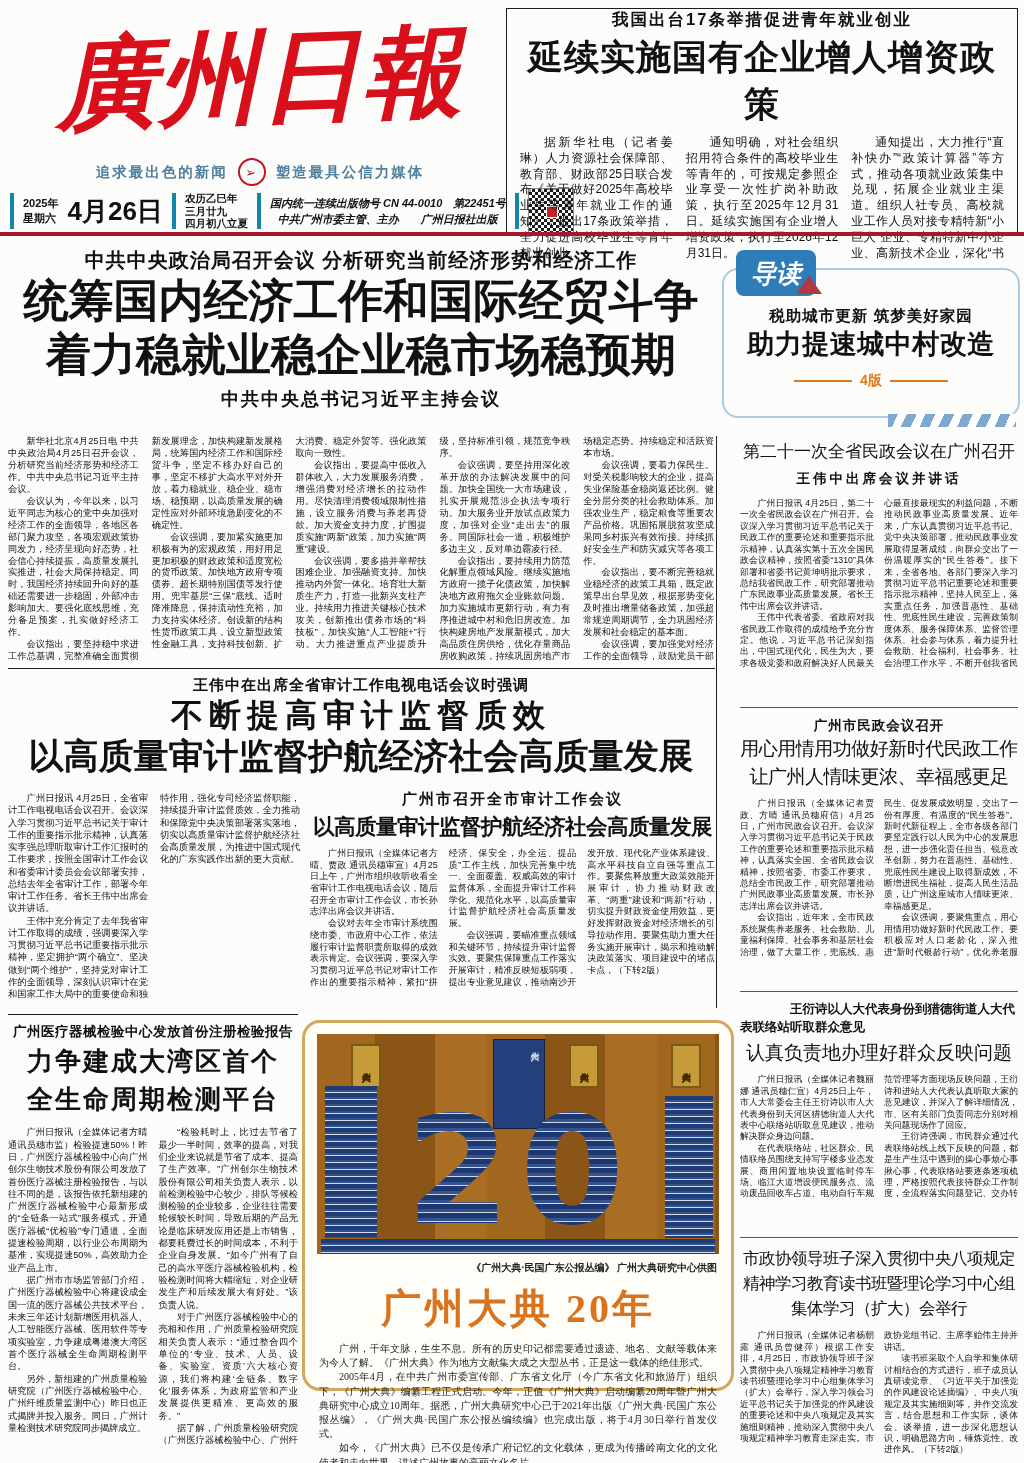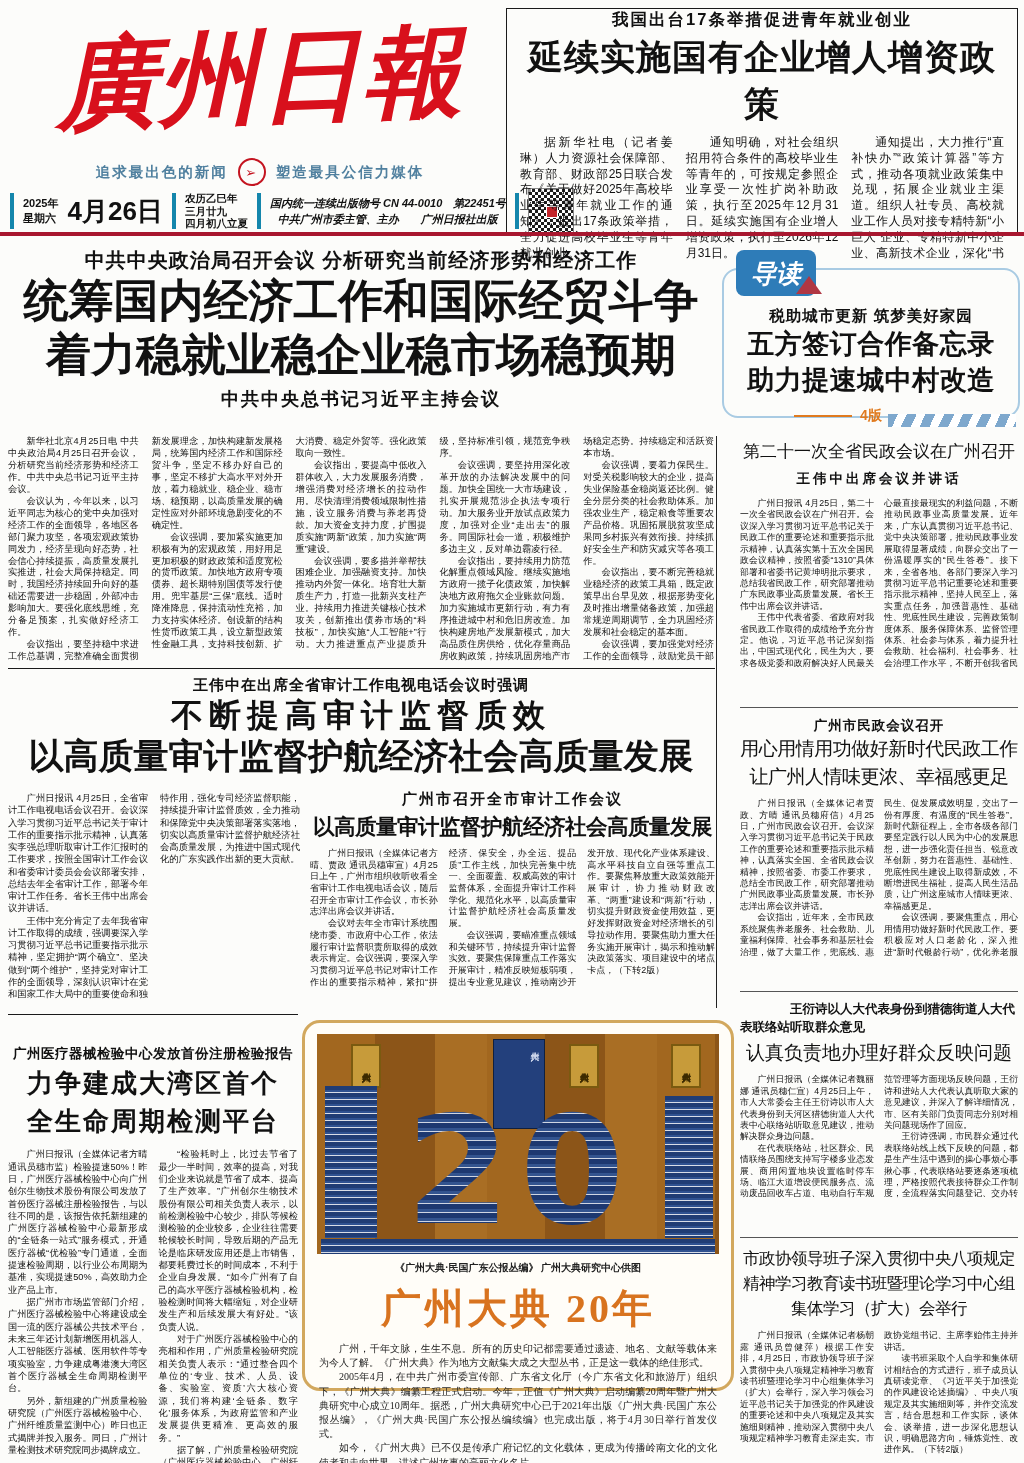--- a/index.html
+++ b/index.html
@@ -181,7 +181,6 @@
       <span class="dd-flag"></span>
     </div>
     <div class="dd-kicker">税助城市更新  筑梦美好家园</div>
-    <div class="dd-line">五方签订合作备忘录</div>
     <div class="dd-line">助力提速城中村改造</div>
     <div class="dd-ref">
       <span class="dd-refline"></span>

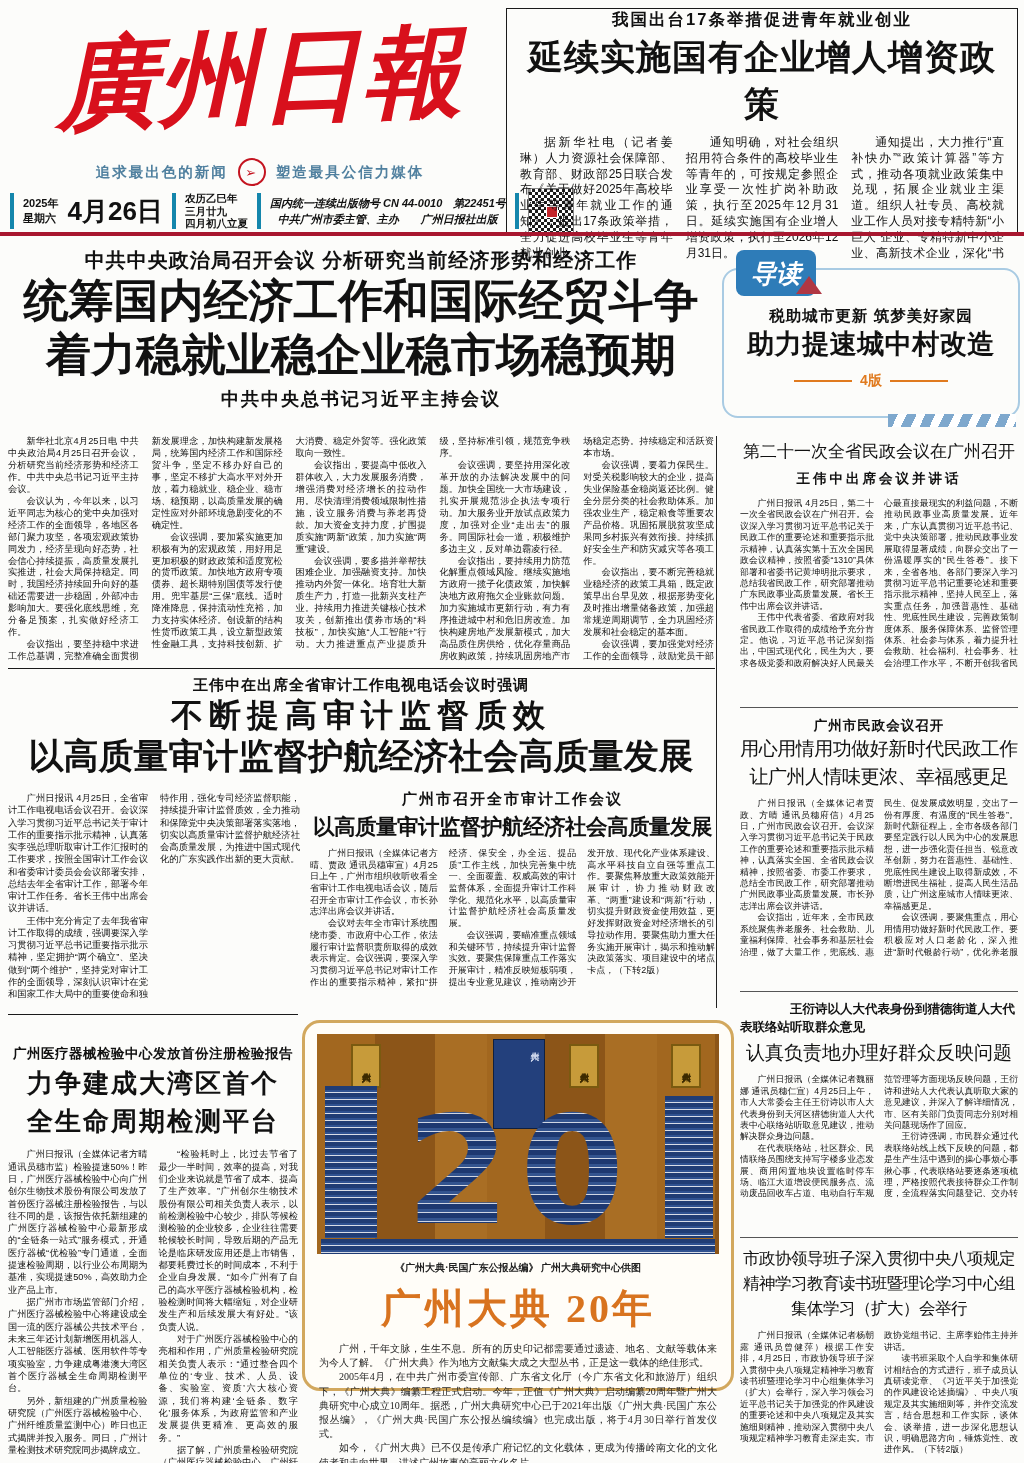--- a/index.html
+++ b/index.html
@@ -79,7 +79,7 @@
 
   
   .med{position:absolute;left:8px;top:1023px;width:290px;}
-  .med-kicker{text-align:center;font-size:13.5px;font-weight:bold;letter-spacing:0.5px;margin-top:22px;}
+  .med-kicker{text-align:center;font-size:13.5px;font-weight:bold;letter-spacing:0.5px;}
   .med-head{text-align:center;font-size:26px;font-weight:900;line-height:1.35;letter-spacing:2px;margin-top:3px;}
   .med-body{margin-top:9px;height:330px;column-count:2;column-gap:11px;font-size:9.2px;line-height:1.34;}
 

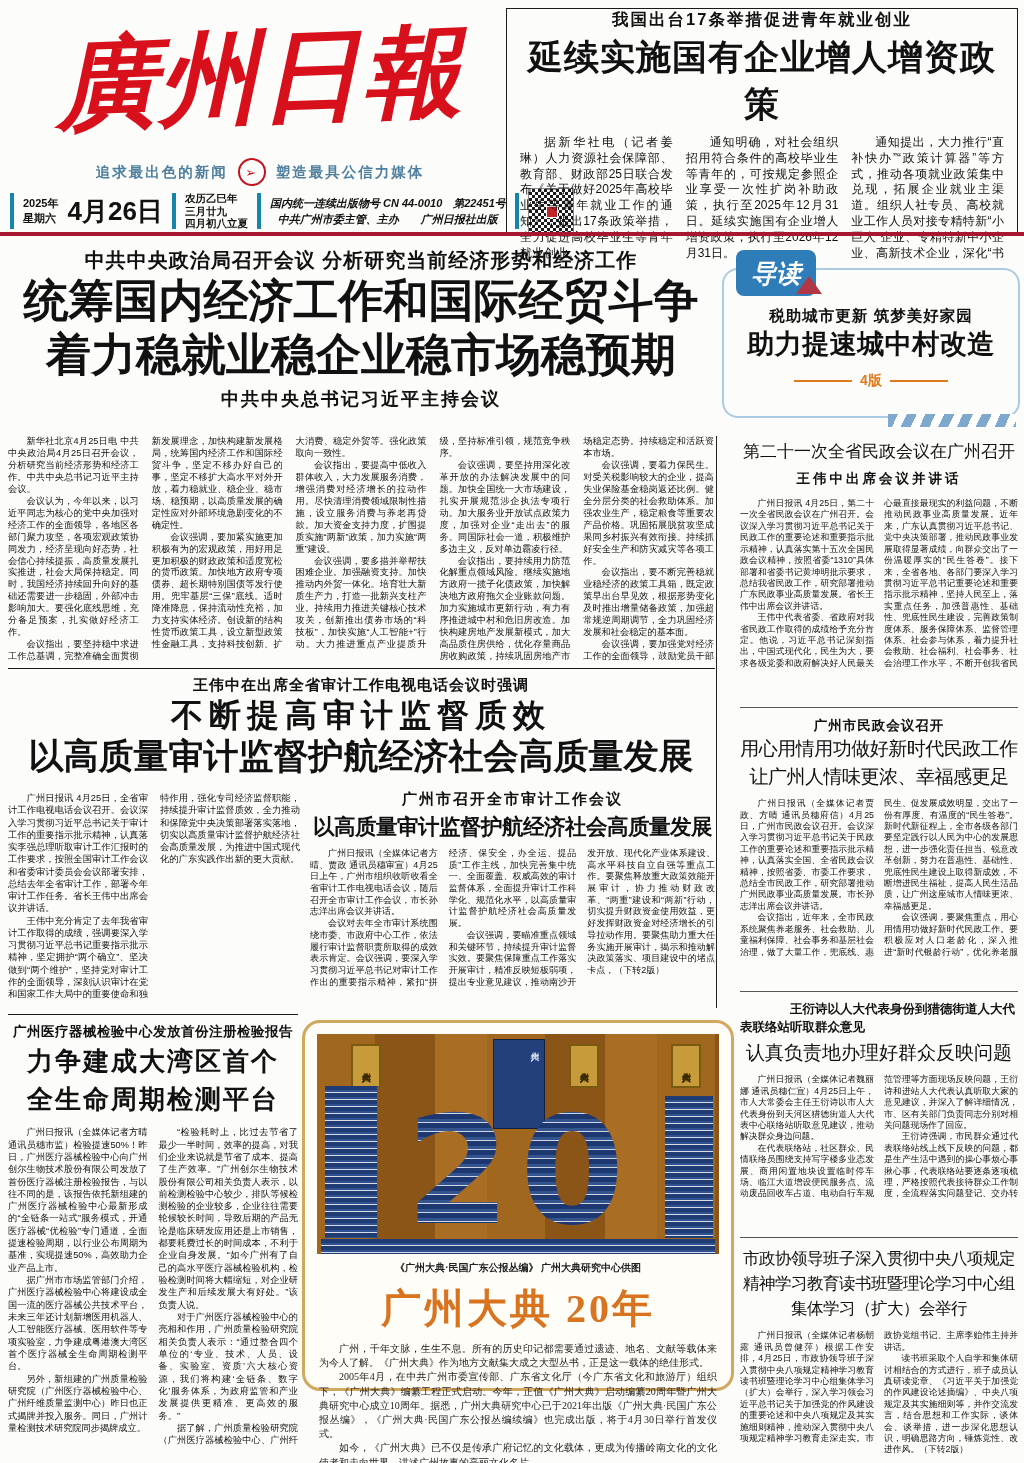--- a/index.html
+++ b/index.html
@@ -102,7 +102,7 @@
     .photo-number{background:repeating-linear-gradient(180deg,#1d3870 0 5px,#33548f 5px 8px,#cfd5e2 8px 9px);
                   -webkit-background-clip:text;-webkit-text-fill-color:transparent;}
   }
-  .dd-caption{text-align:center;font-size:10px;margin:7px 14px 0;color:#222;font-weight:bold;}
+  .dd-caption{text-align:right;font-size:10px;margin:7px 14px 0;color:#222;font-weight:bold;}
   .dd-title{text-align:center;font-size:40px;font-weight:900;color:#d8731f;letter-spacing:3px;margin-top:6px;}
   .dd-text{margin:6px 14px 0;font-size:10px;line-height:1.42;color:#1c1c1c;}
   .dd-text p{margin:0;text-indent:2em;text-align:justify;}

